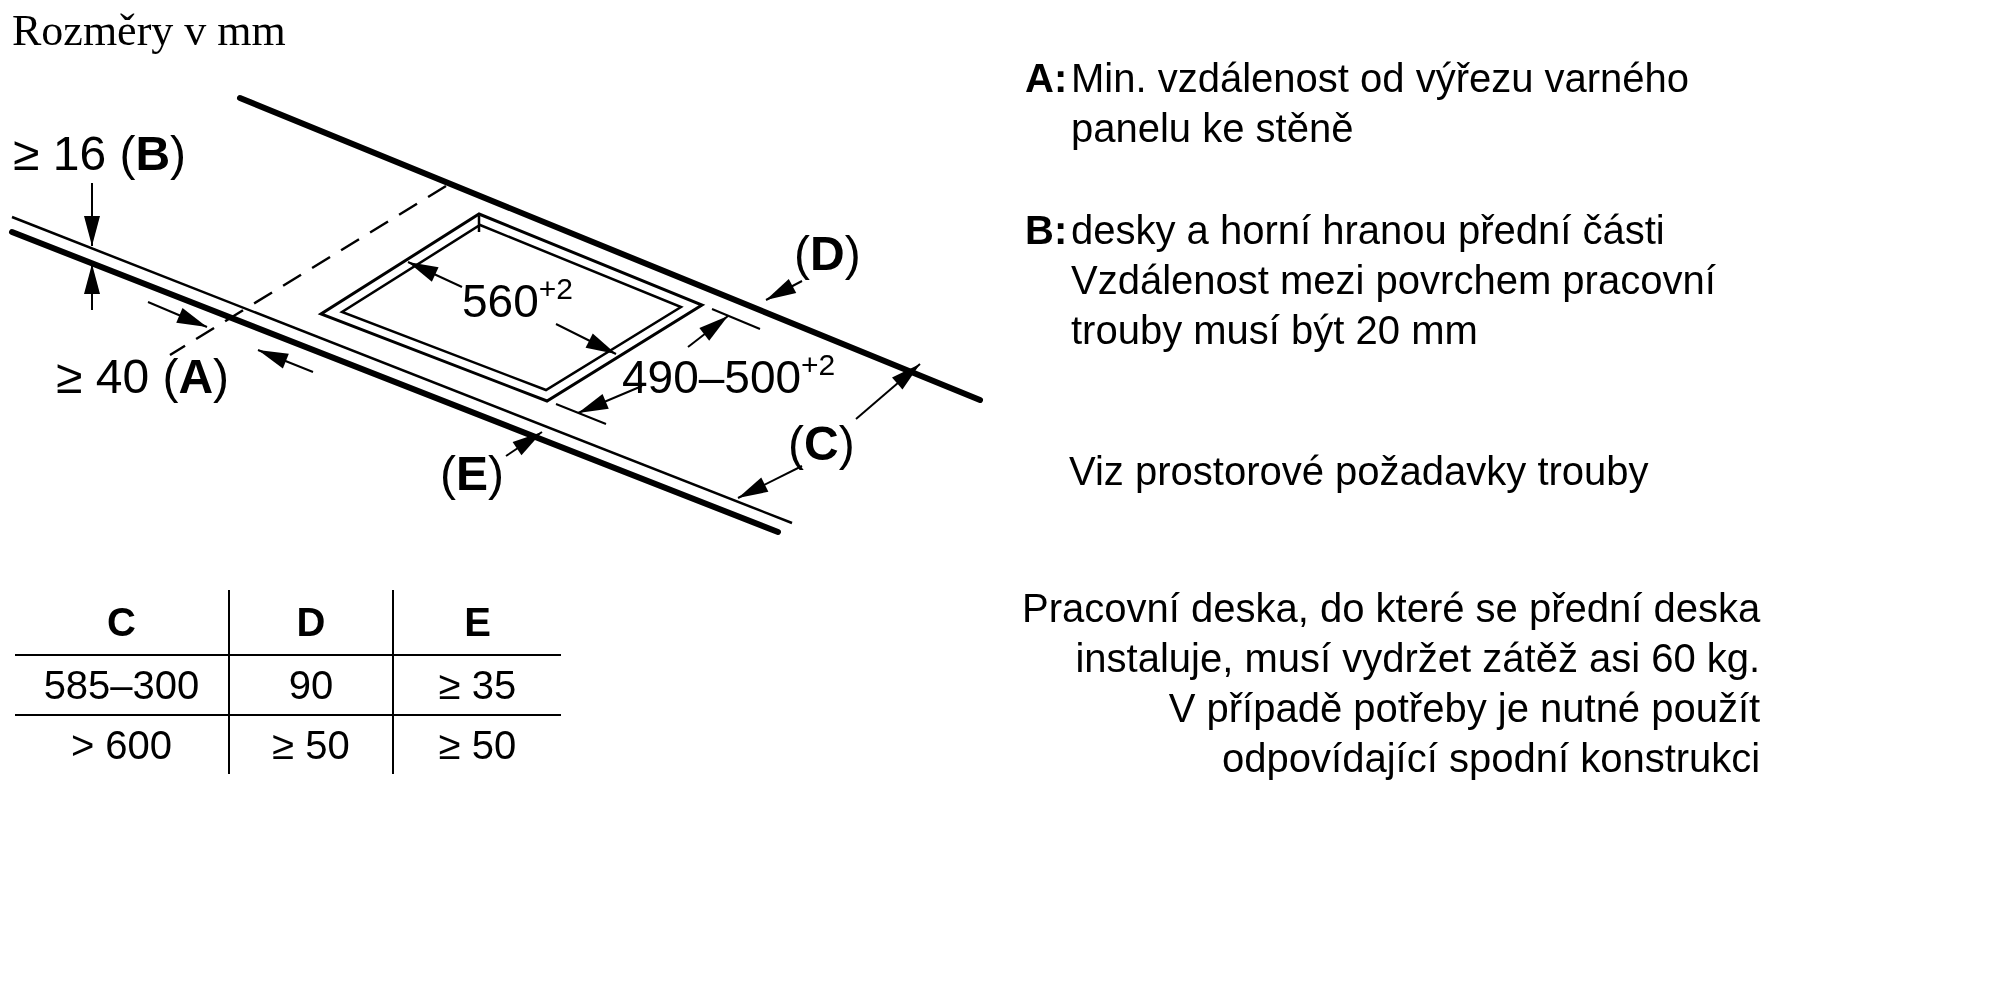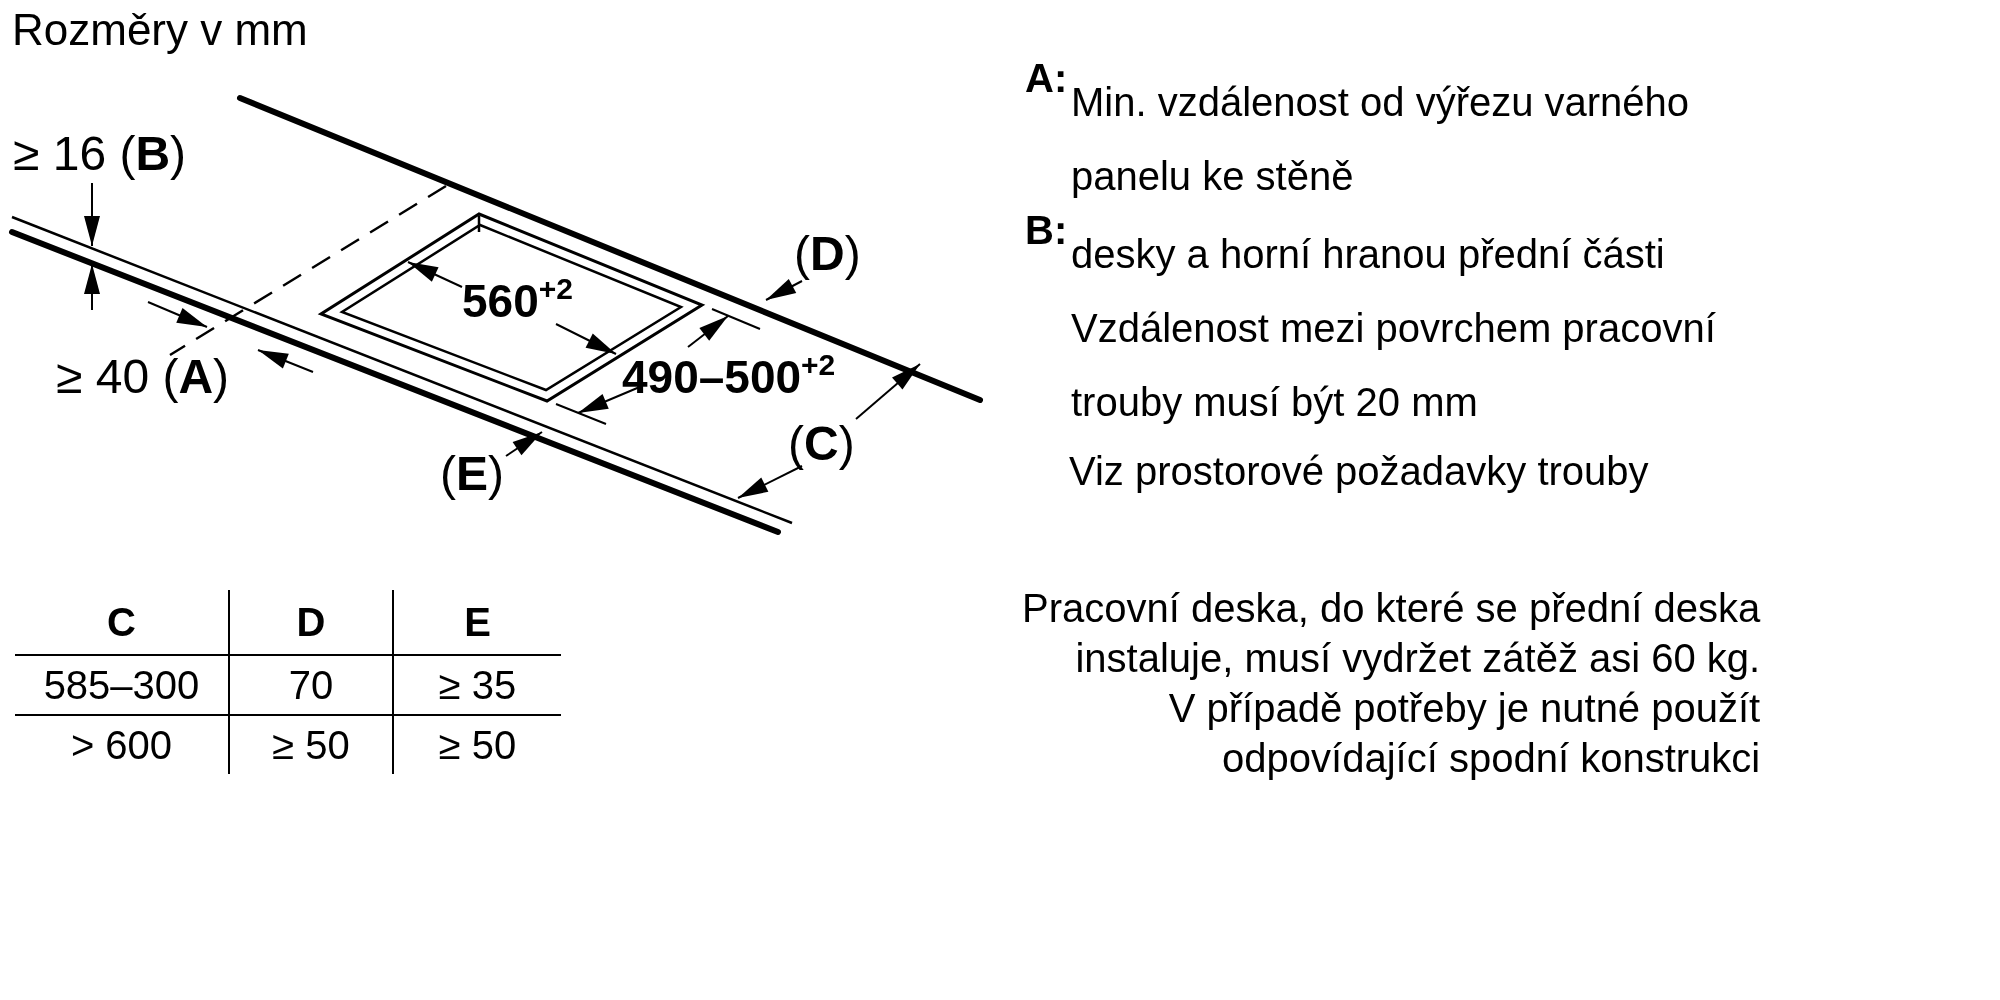--- a/index.html
+++ b/index.html
@@ -8,7 +8,7 @@
     font-family:"Liberation Sans", sans-serif;overflow:hidden;
   }
   .abs{position:absolute;}
-  #page-title{left:12px;top:5px;font-size:44px;white-space:nowrap;}
+  #page-title{left:12px;top:5px;font-size:44px;white-space:nowrap;font-family:Liberation Serif, serif;}
   .dlabel{font-size:48px;white-space:nowrap;}
   .dlabel b{font-weight:bold;}
   .dim{font-size:46px;white-space:nowrap;font-weight:bold;}

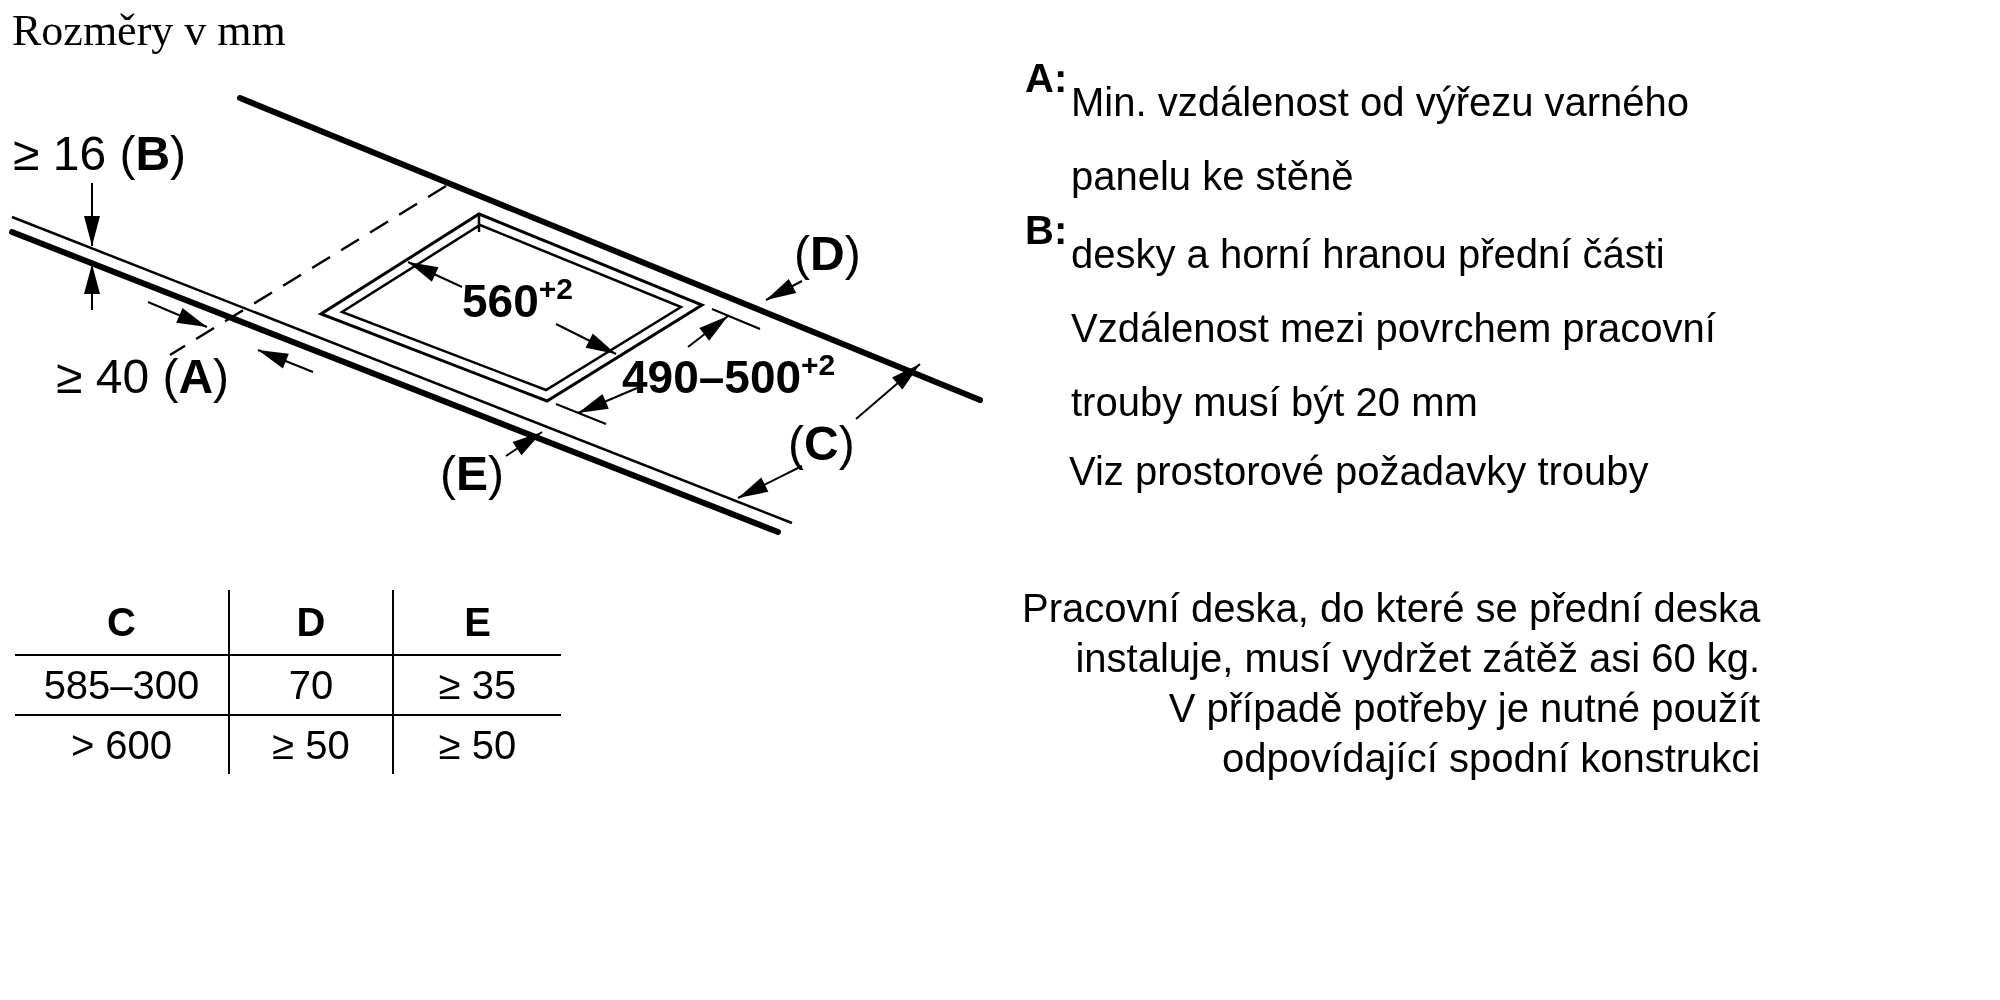--- a/index.html
+++ b/index.html
@@ -29,7 +29,7 @@
   
   .note{position:absolute;display:flex;font-size:40px;line-height:50px;}
   .note .lbl{font-weight:bold;width:46px;flex:none;}
-  .note .body div{white-space:nowrap;margin-top:24px;}
+  .note .body div{white-space:nowrap;}
   .plain{position:absolute;font-size:40px;line-height:50px;text-align:right;}
   .plain div{white-space:nowrap;}
 </style>

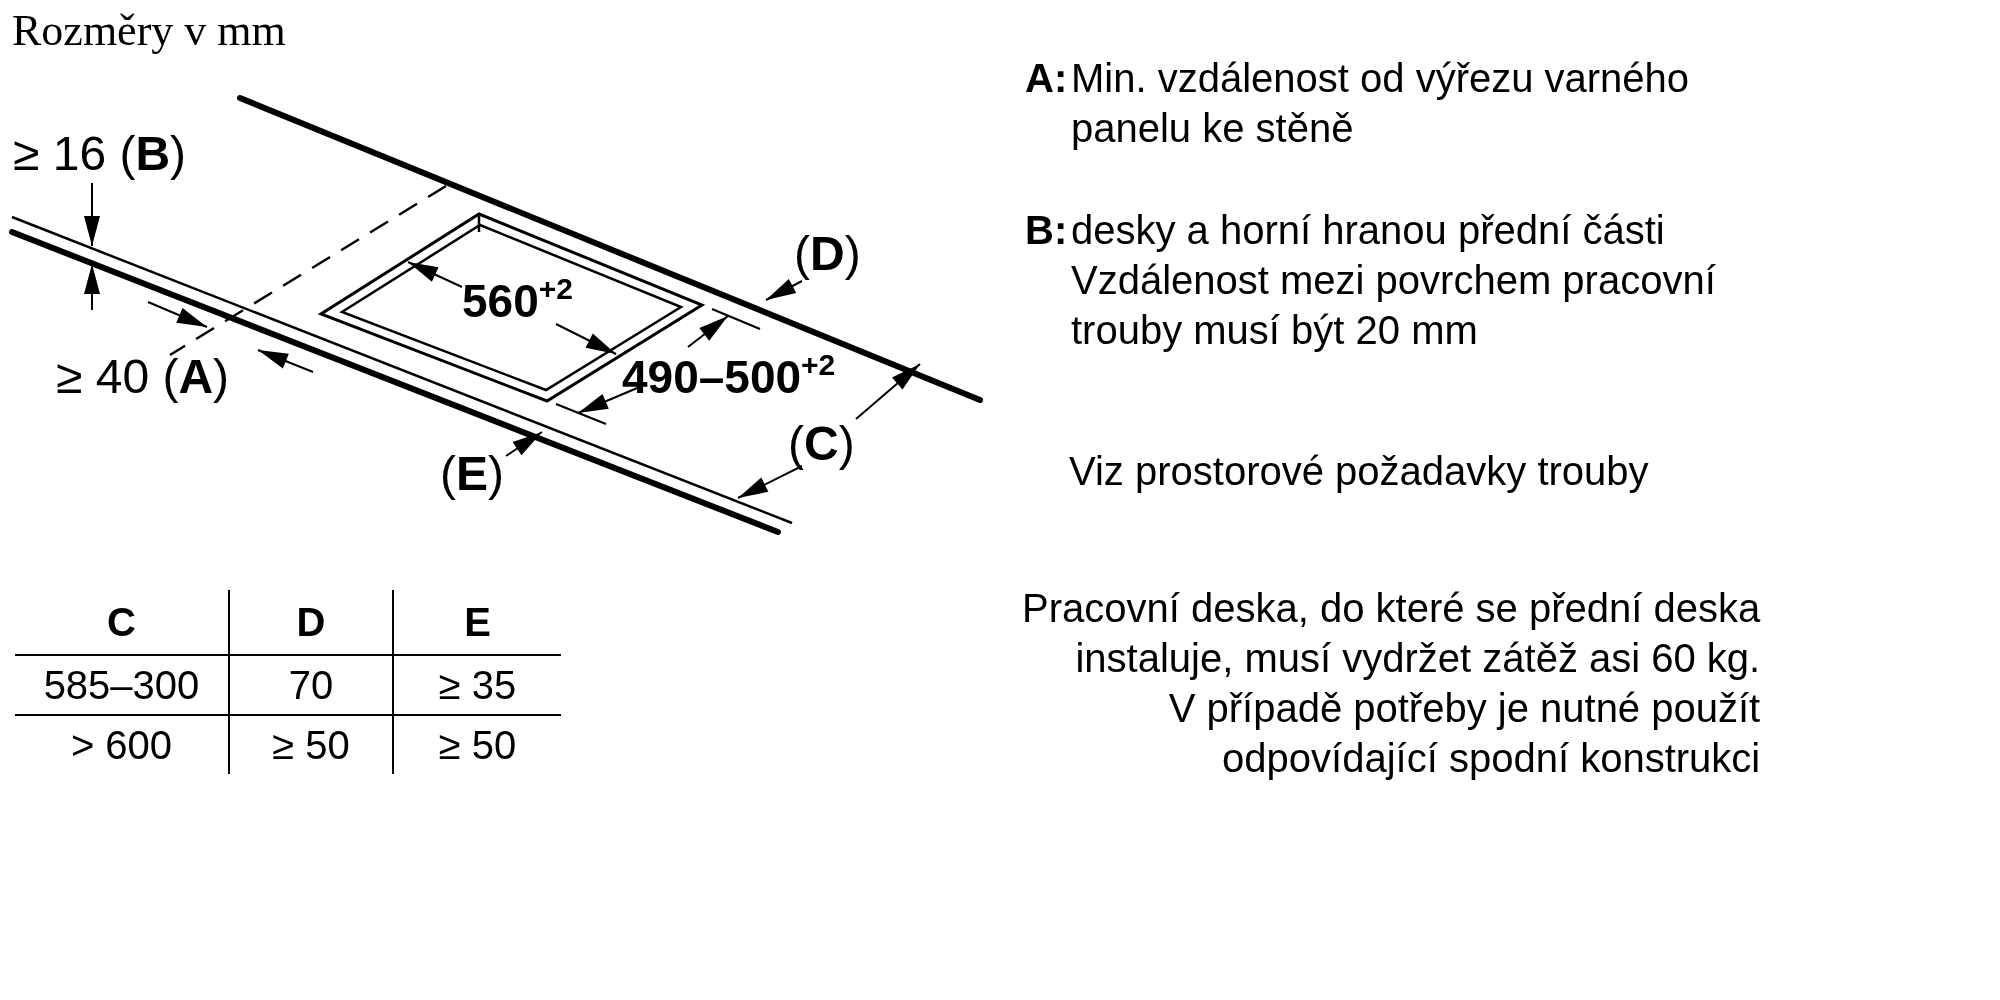--- a/index.html
+++ b/index.html
@@ -11,7 +11,7 @@
   #page-title{left:12px;top:5px;font-size:44px;white-space:nowrap;font-family:Liberation Serif, serif;}
   .dlabel{font-size:48px;white-space:nowrap;}
   .dlabel b{font-weight:bold;}
-  .dim{font-size:46px;white-space:nowrap;font-weight:bold;}
+  .dim{font-size:46px;white-space:nowrap;}
   .dim sup{font-size:30px;position:relative;top:-2px;vertical-align:super;}
   svg#diagram-svg{position:absolute;left:0;top:0;}
 

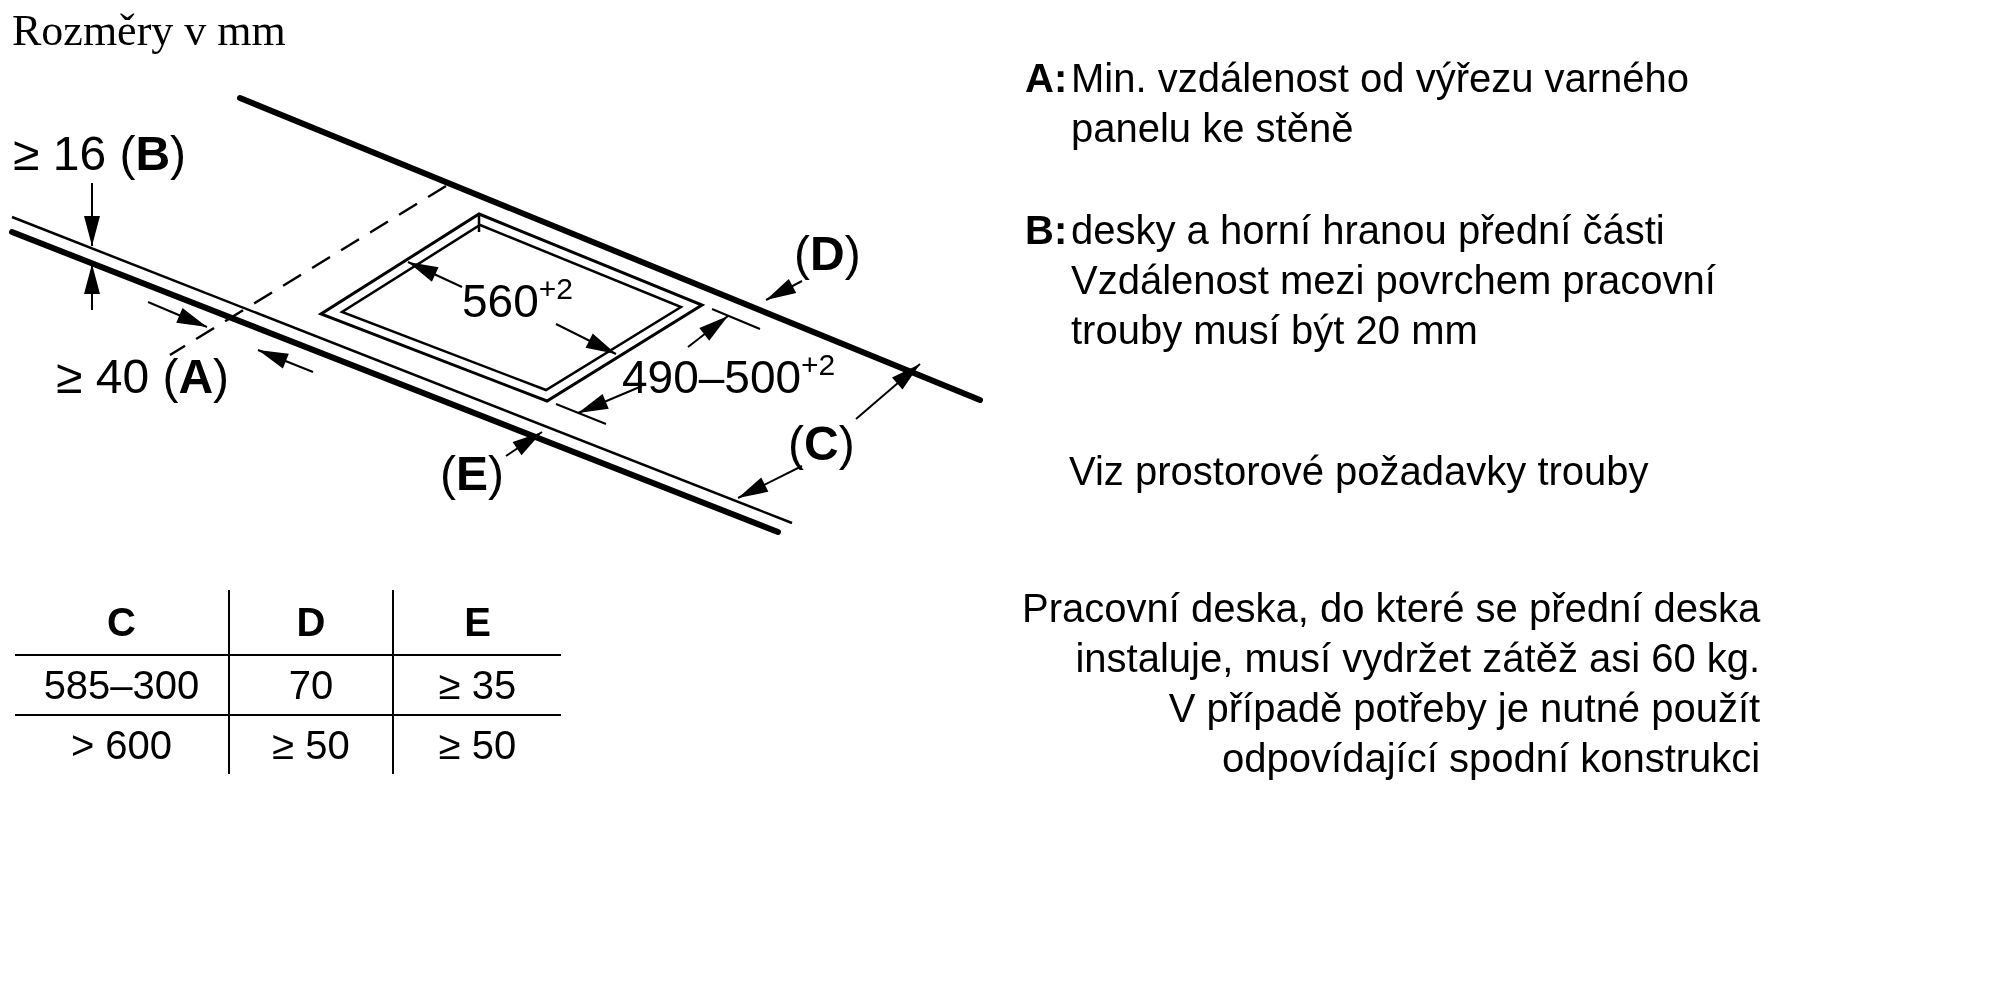--- a/index.html
+++ b/index.html
@@ -88,7 +88,7 @@
   </tr>
   <tr class="hline">
     <td class="vline">585–300</td>
-    <td class="vline">70</td>
+    <td class="vline">90</td>
     <td>≥ 35</td>
   </tr>
   <tr>

